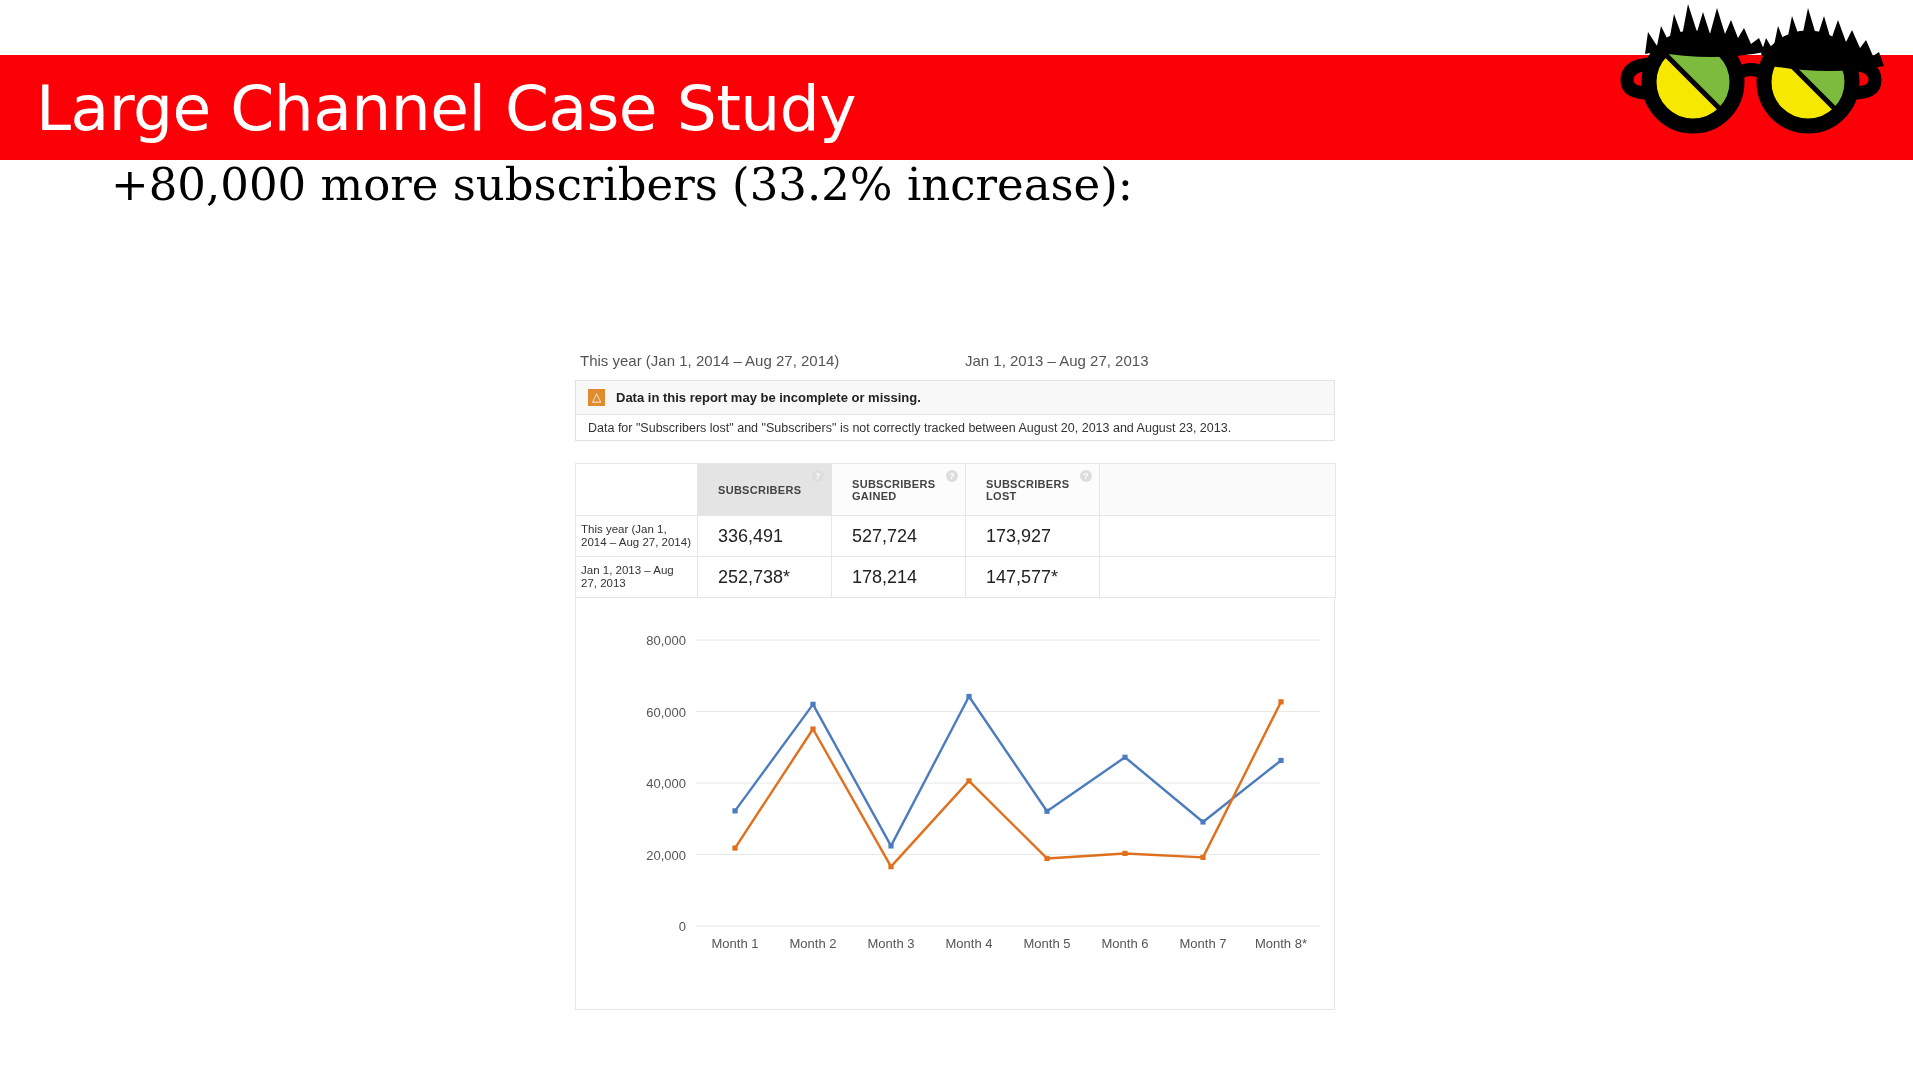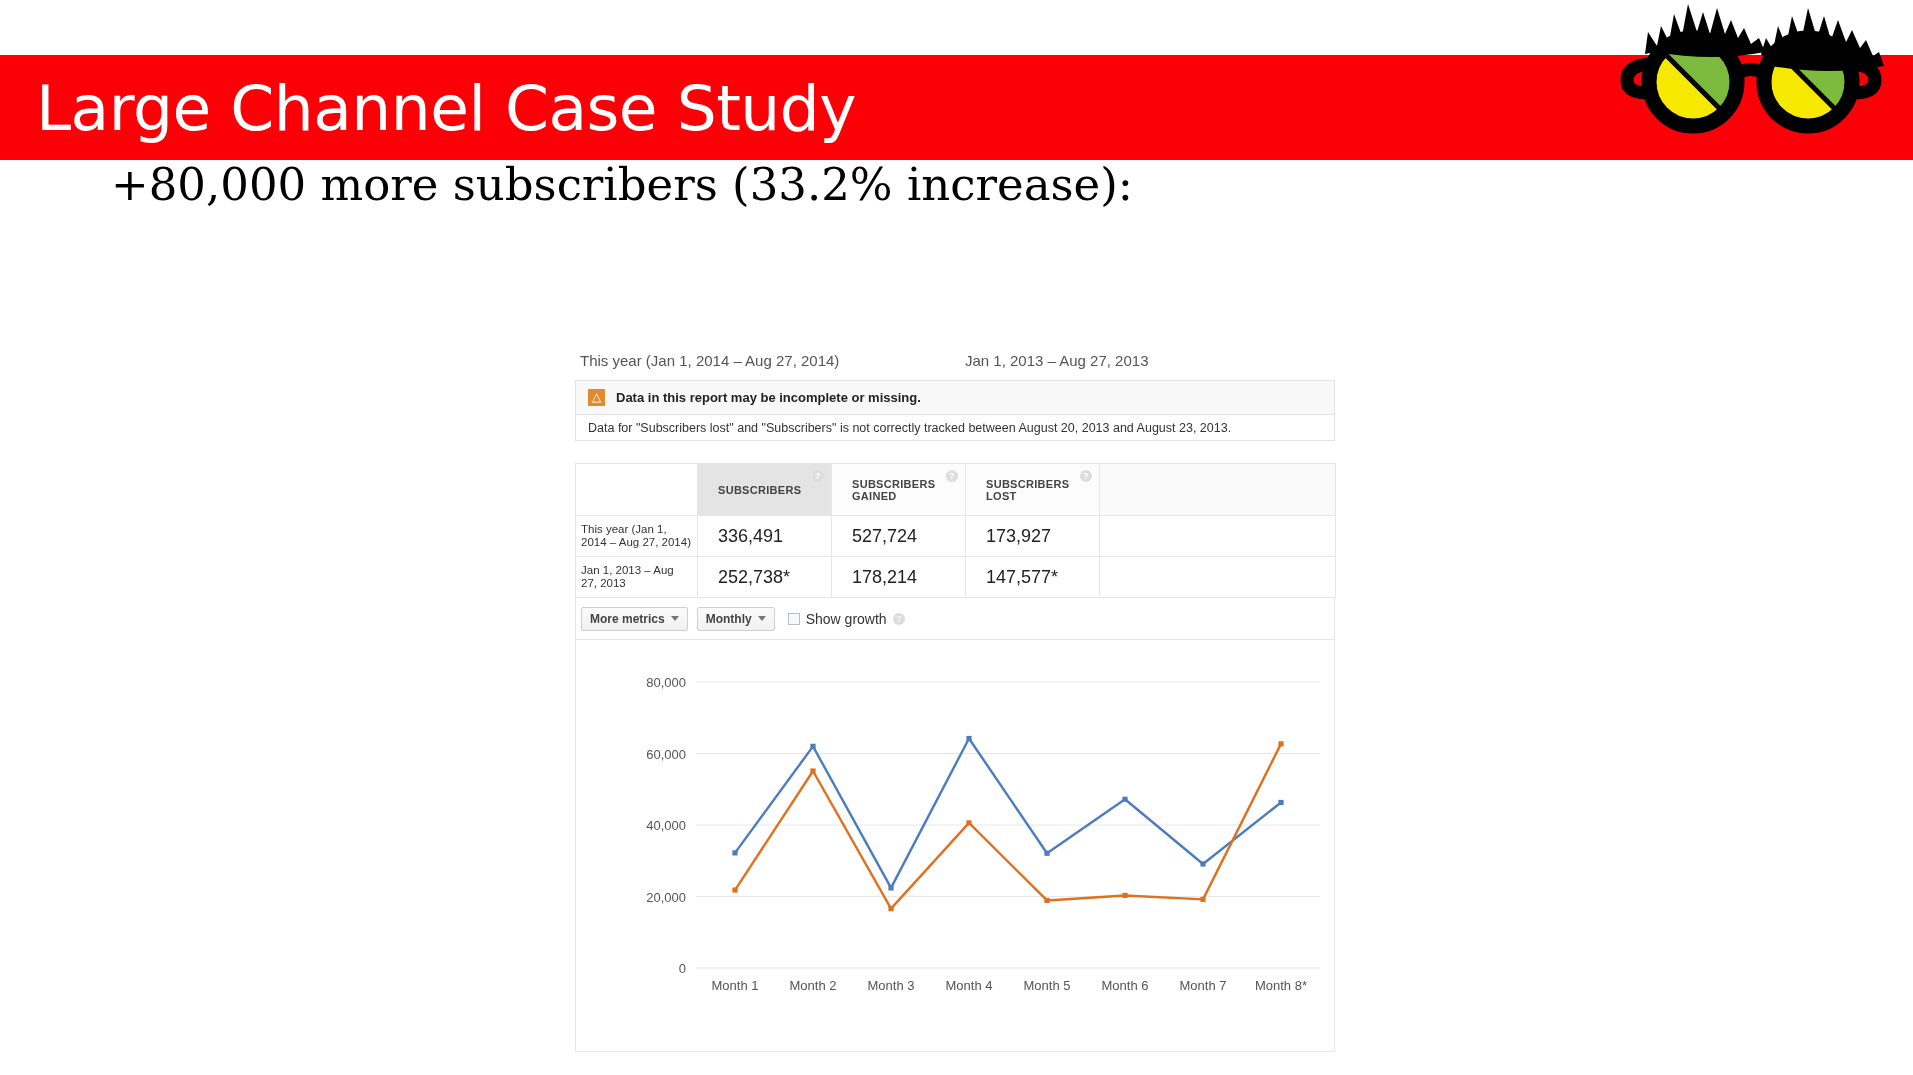--- a/index.html
+++ b/index.html
@@ -308,21 +308,6 @@
     </tbody>
   </table>
 
-  <div id="controls-row">
-    <div class="ctl-btn">
-      <span>More metrics</span>
-      <span class="caret"></span>
-    </div>
-    <div class="ctl-btn">
-      <span>Monthly</span>
-      <span class="caret"></span>
-    </div>
-    <div id="show-growth-wrap">
-      <span id="show-growth-box"></span>
-      <span id="show-growth-label">Show growth</span>
-      <span class="help-badge" style="position:static;display:inline-block">?</span>
-    </div>
-  </div>
 
   <div id="chart-card">
     <svg id="chart-svg" width="758" height="380" xmlns="http://www.w3.org/2000/svg">

